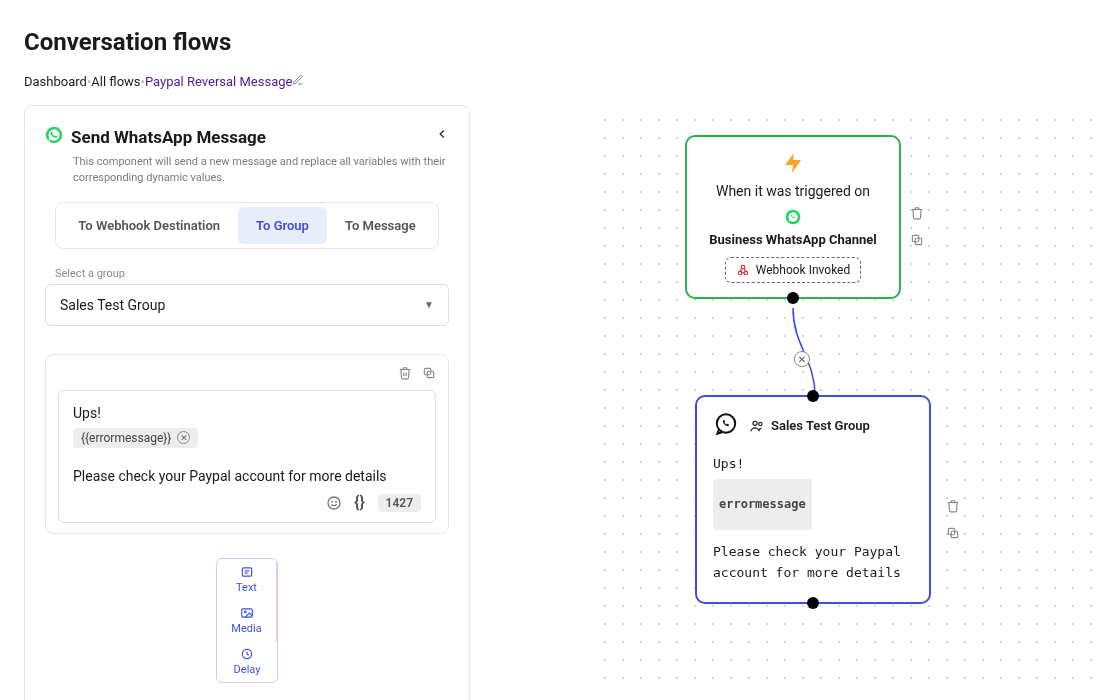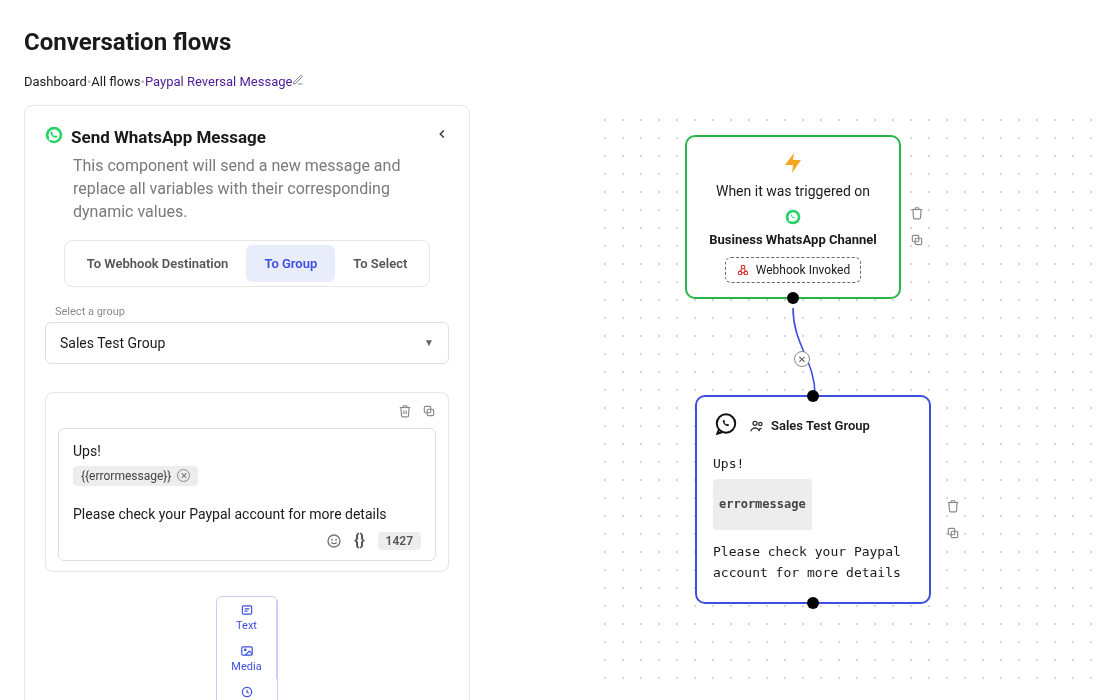--- a/index.html
+++ b/index.html
@@ -44,7 +44,7 @@
 .panel-head { display: flex; align-items: flex-start; justify-content: space-between; }
 .panel-title-row { display: flex; align-items: center; gap: 8px; }
 .panel-title { font-size: 17px; font-weight: 700; }
-.panel-desc { font-size: 16px; color: #7a7a7a; margin: 6px 0 16px 28px; line-height: 1.45; max-width: 460px; }
+.panel-desc { font-size: 11px; color: #7a7a7a; margin: 6px 0 16px 28px; line-height: 1.45; max-width: 460px; }
 .chevron-back svg { width: 14px; height: 14px; }
 
 .segmented {

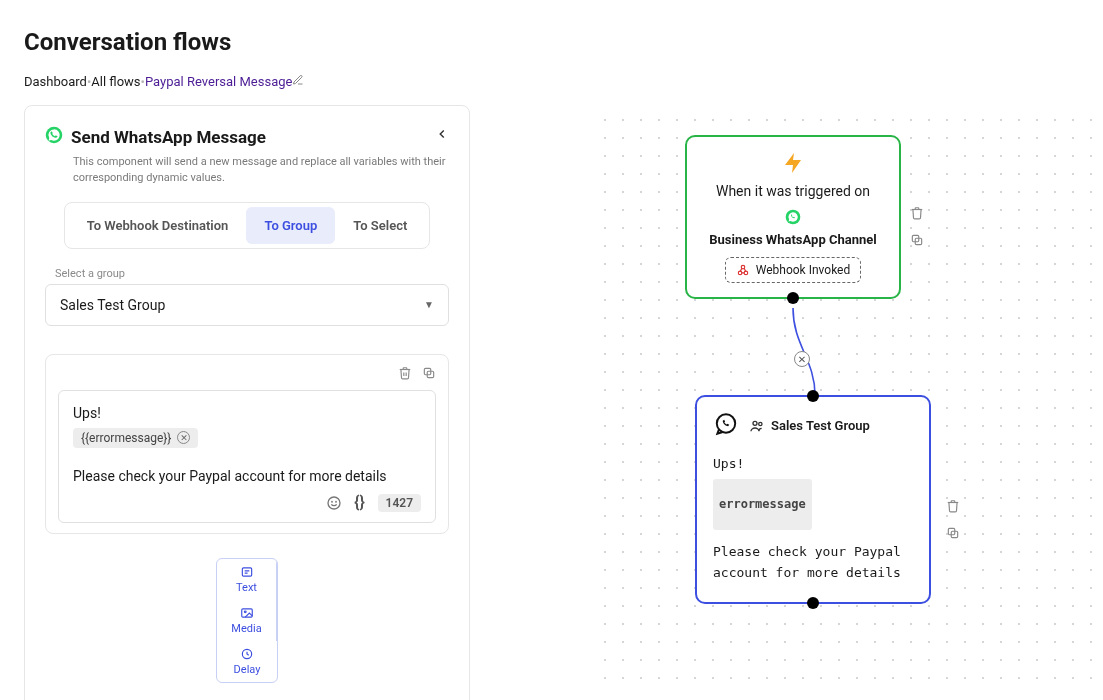--- a/index.html
+++ b/index.html
@@ -248,7 +248,7 @@
     <div class="segmented">
       <div class="seg">To Webhook Destination</div>
       <div class="seg active">To Group</div>
-      <div class="seg">To Select</div>
+      <div class="seg">To Message</div>
     </div>
 
     <div class="field-label">Select a group</div>

